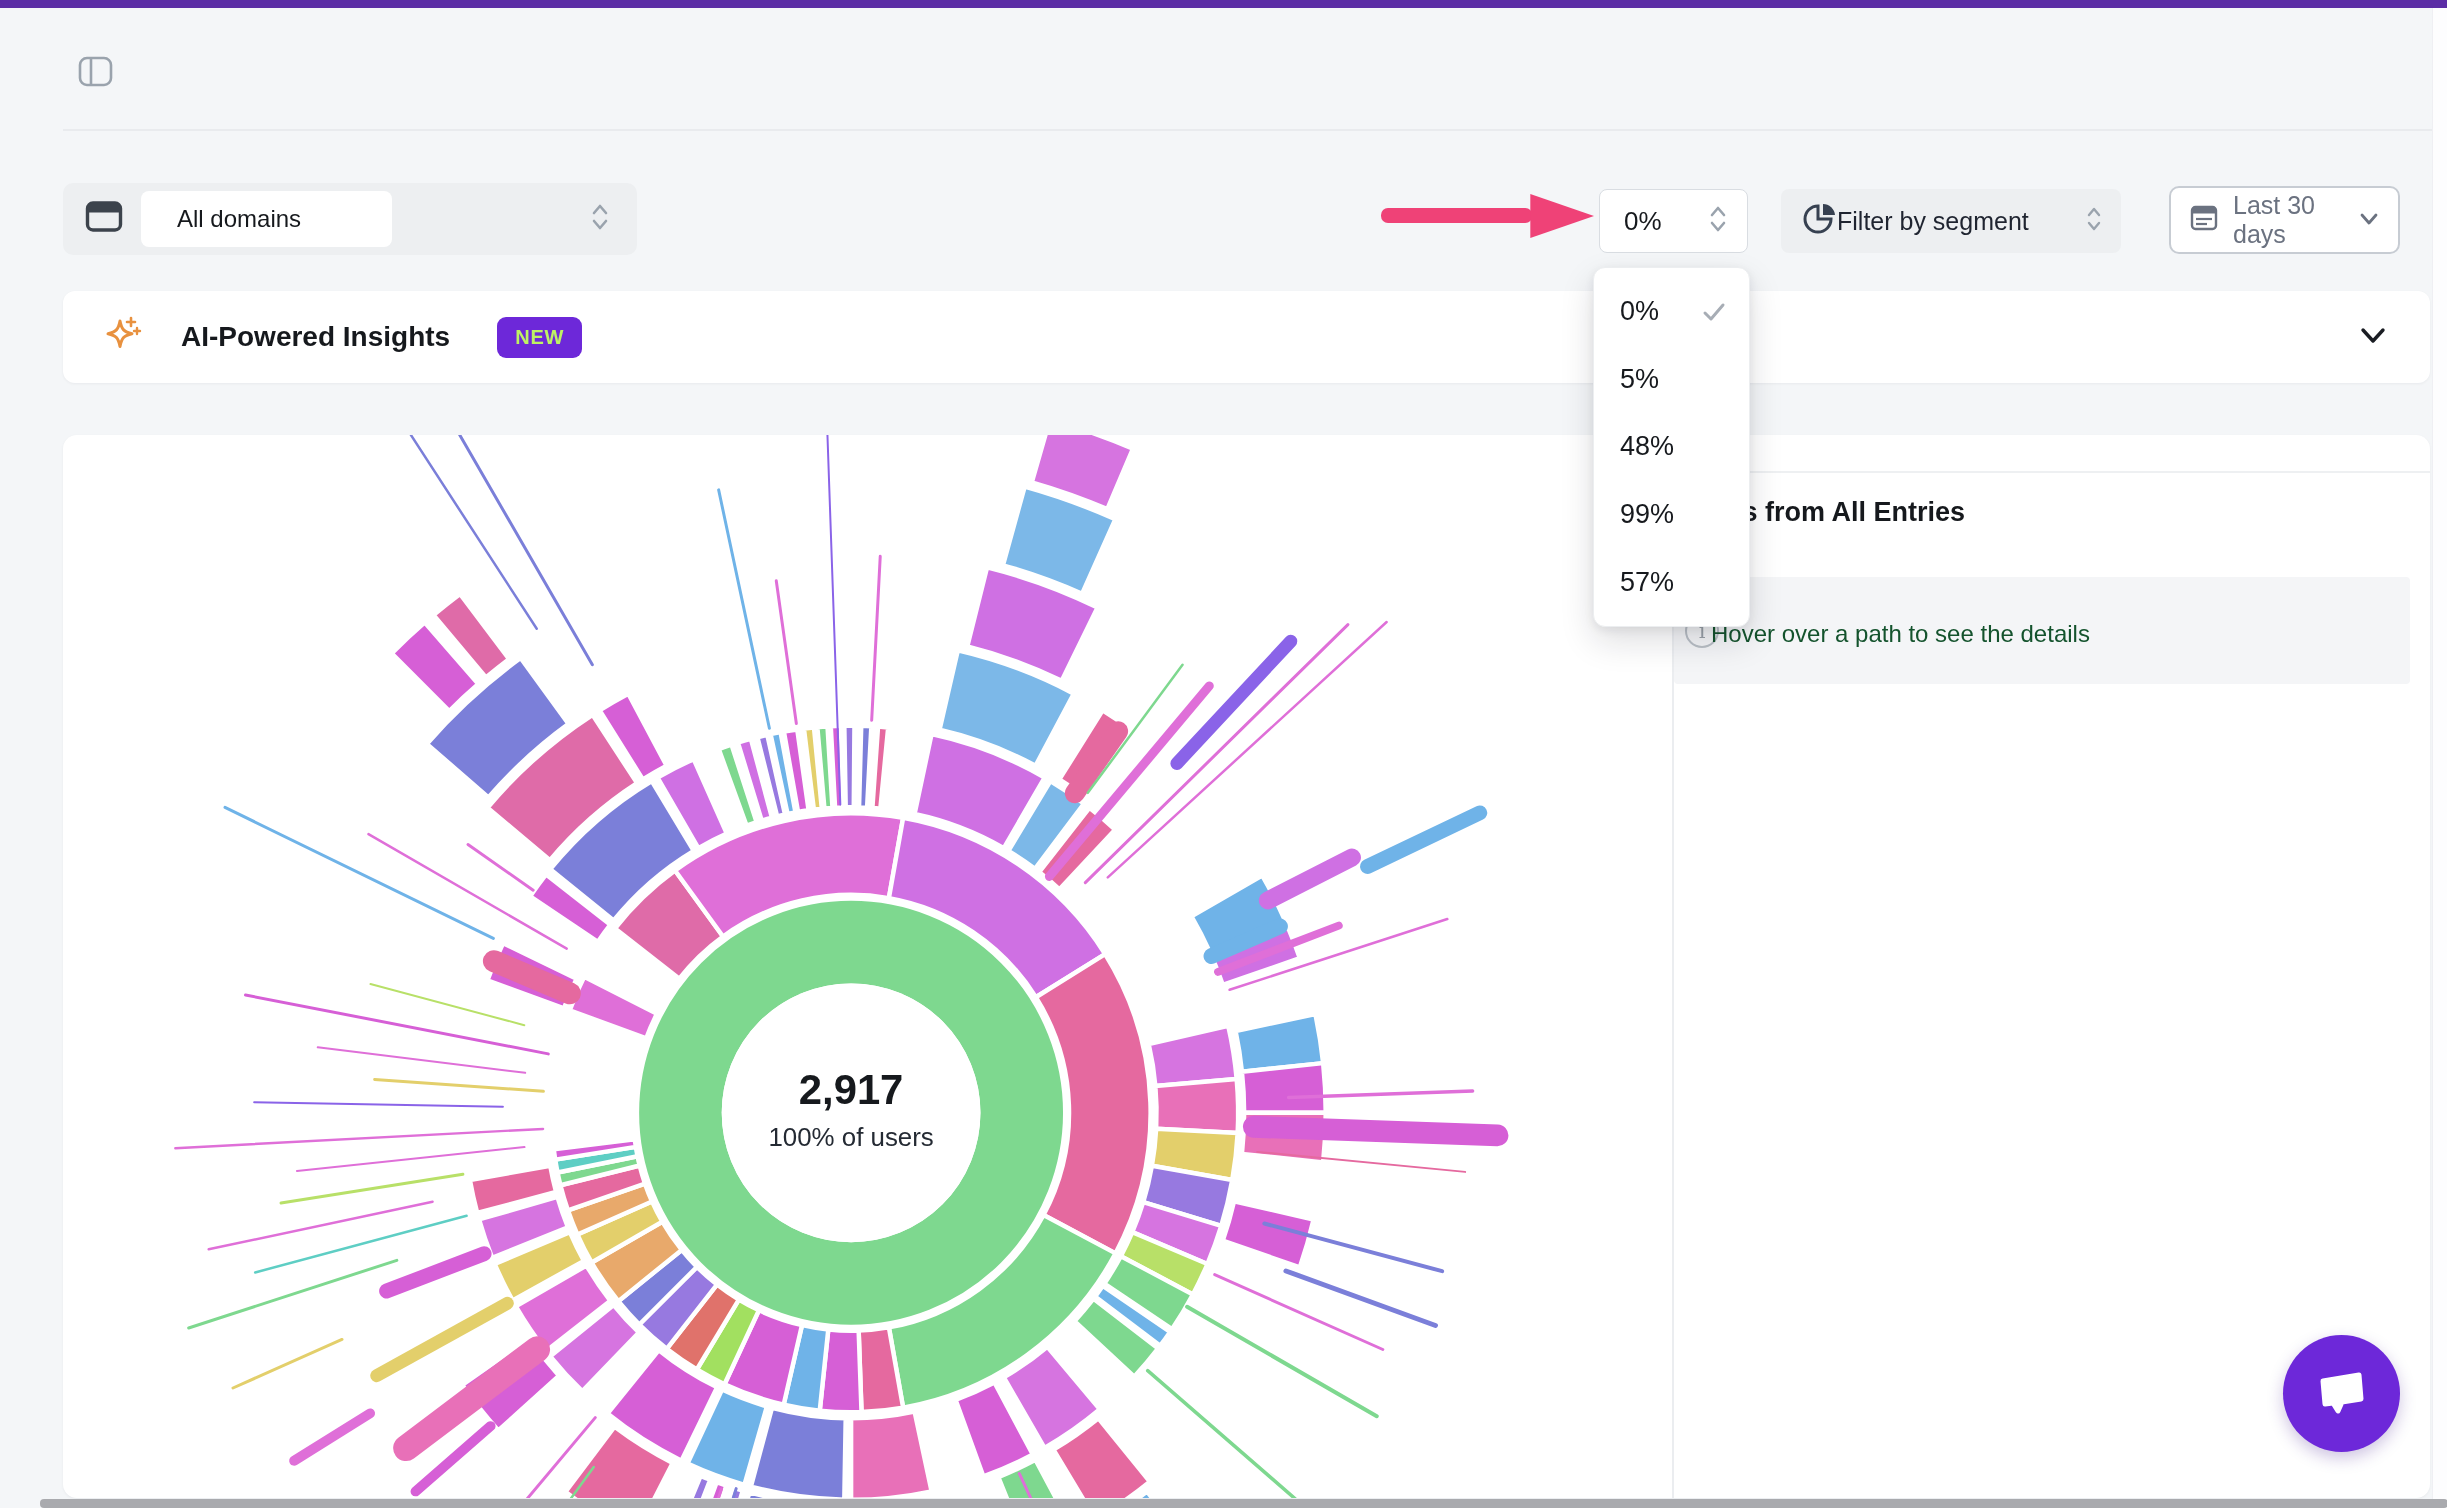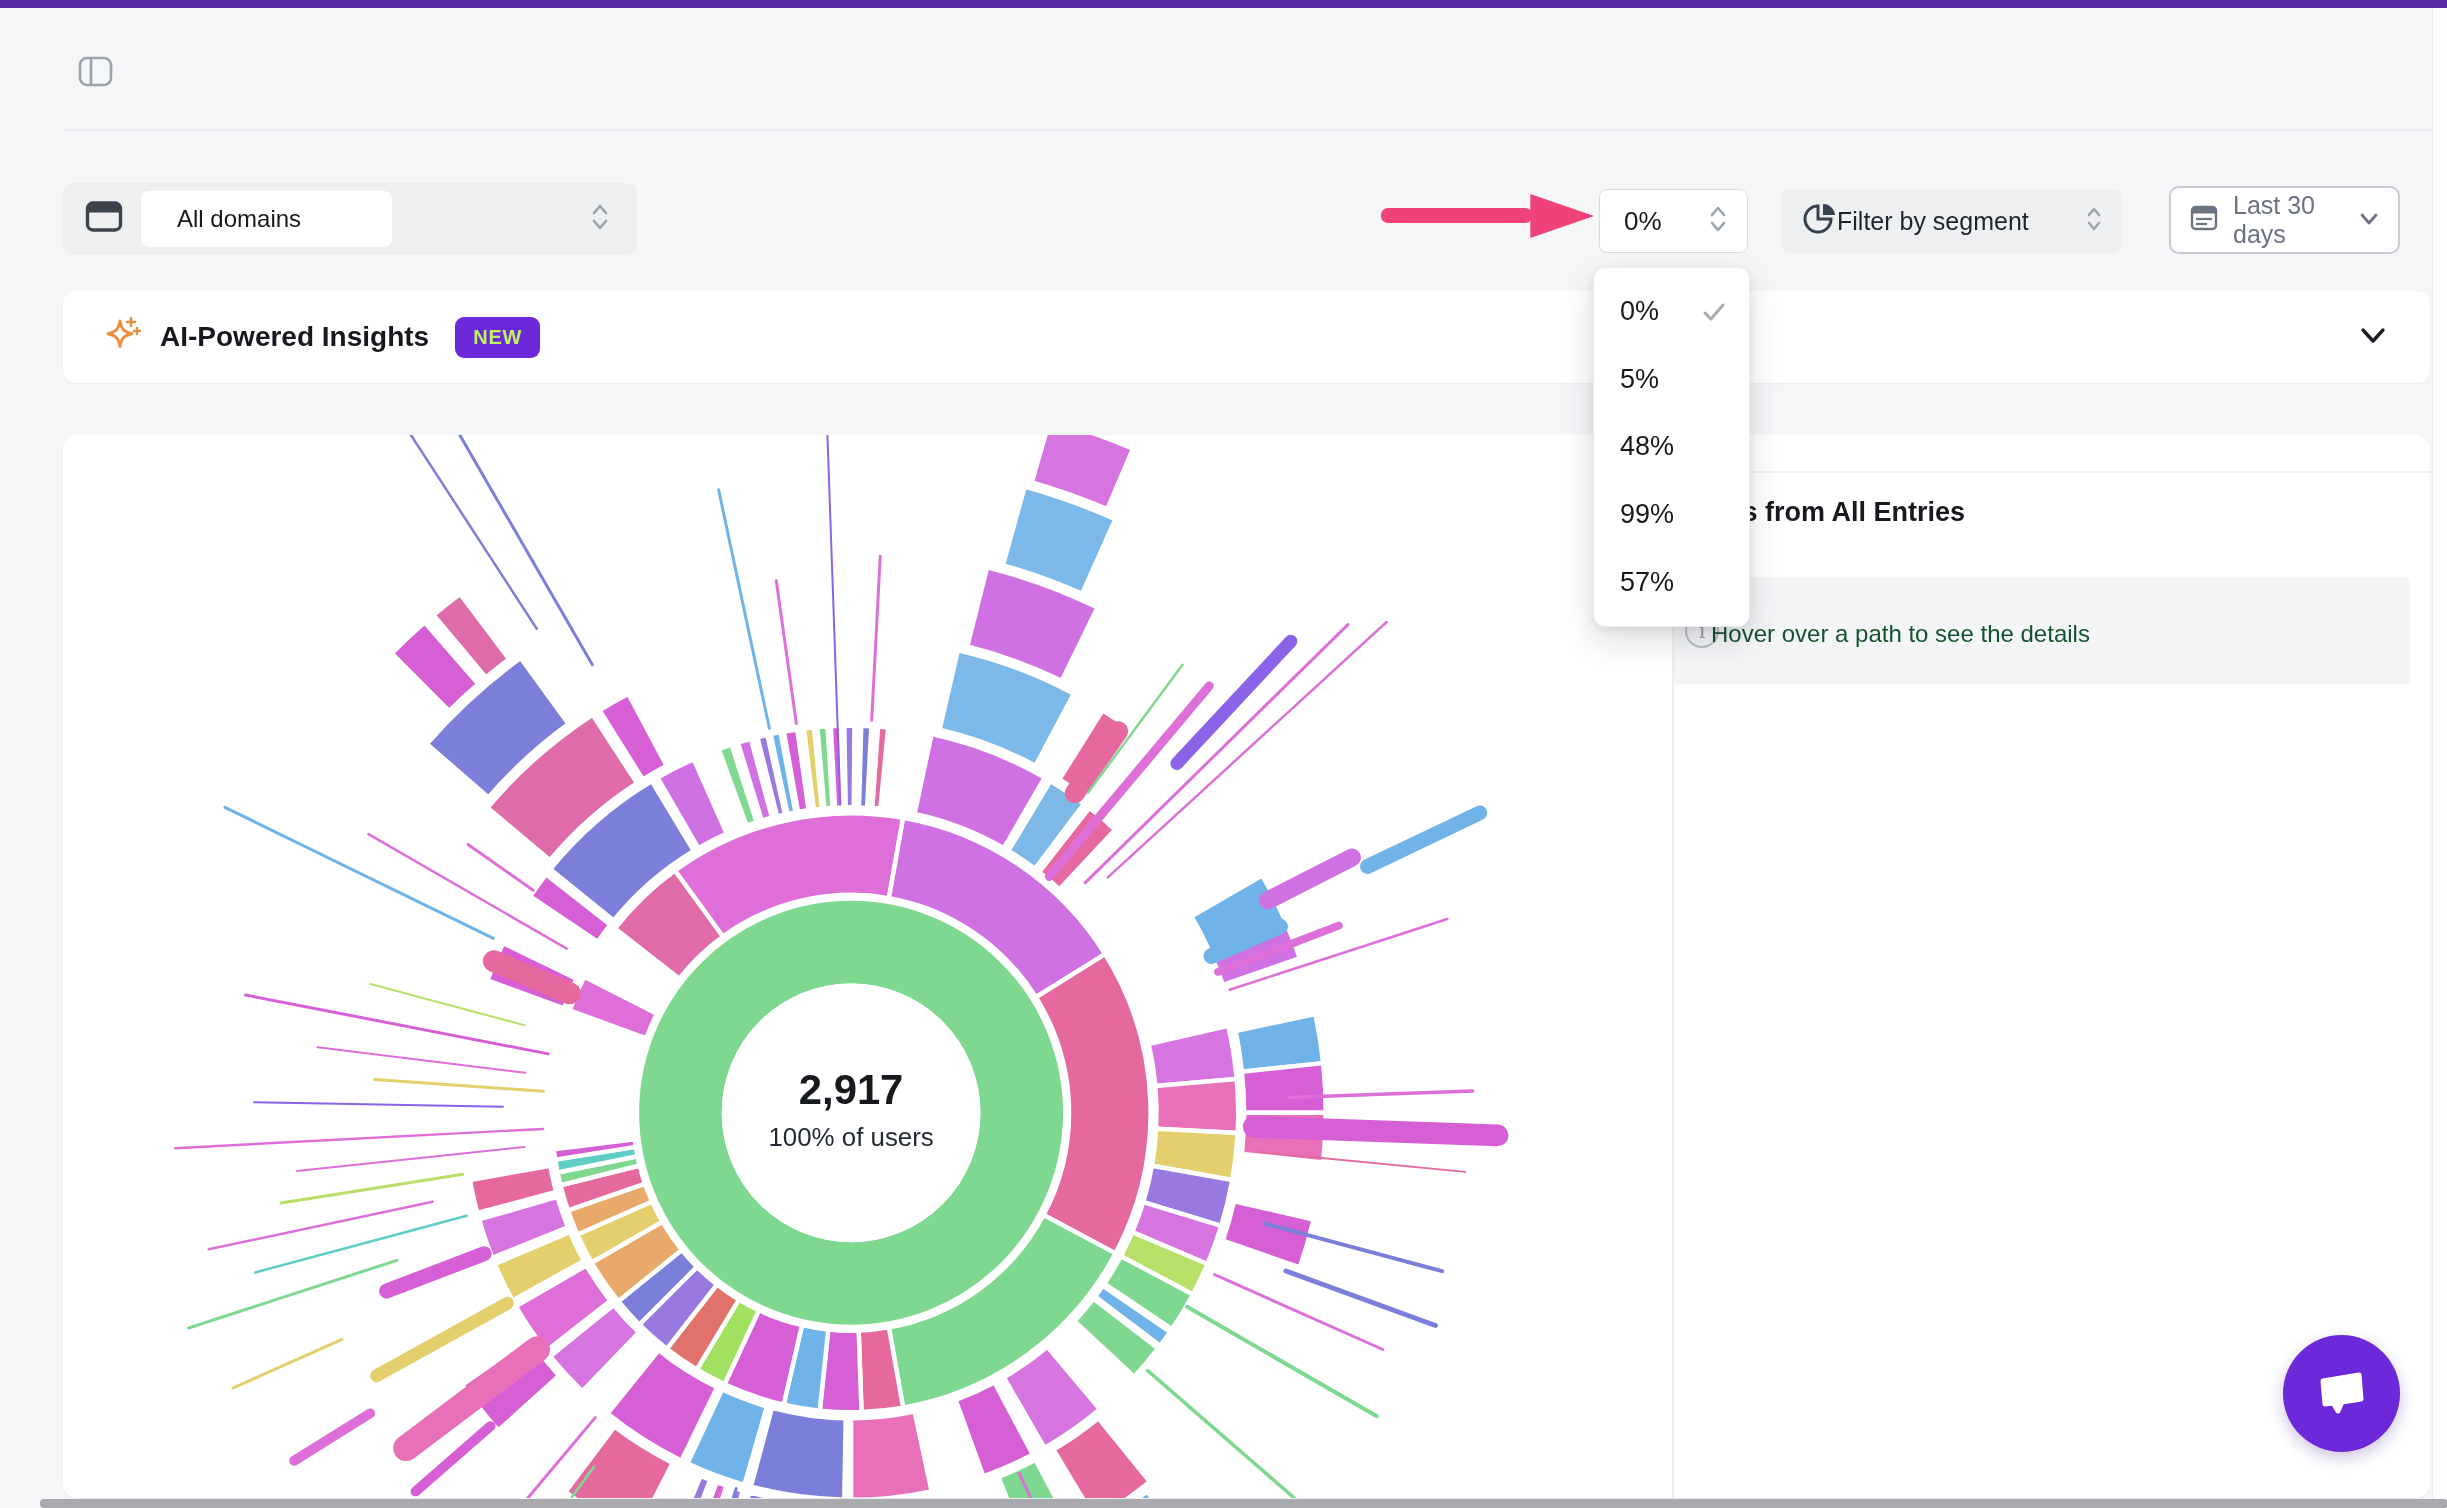--- a/index.html
+++ b/index.html
@@ -51,7 +51,7 @@
 
   
   .ai-card{position:absolute;left:63px;top:291px;width:2367px;height:92px;background:#fff;border-radius:12px;
-           box-shadow:0 1px 3px rgba(20,24,34,.05);display:flex;align-items:center;box-sizing:border-box;}
+           box-shadow:0 1px 3px rgba(20,24,34,.05);display:flex;align-items:center;box-sizing:border-box;gap:21px;}
   .ai-card .sparkle{margin-left:37px;}
   .ai-title{margin-left:16px;font-size:28px;font-weight:700;}
   .new-badge{margin-left:26px;background:#6d28d9;color:#bef264;font-size:20px;font-weight:700;

